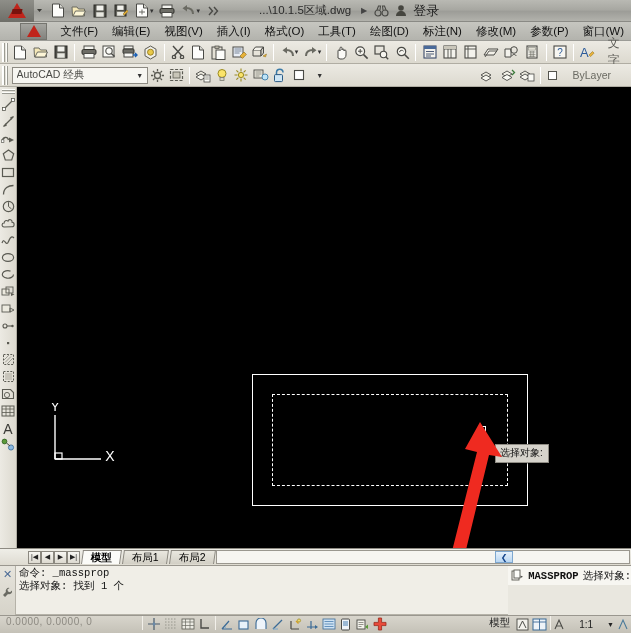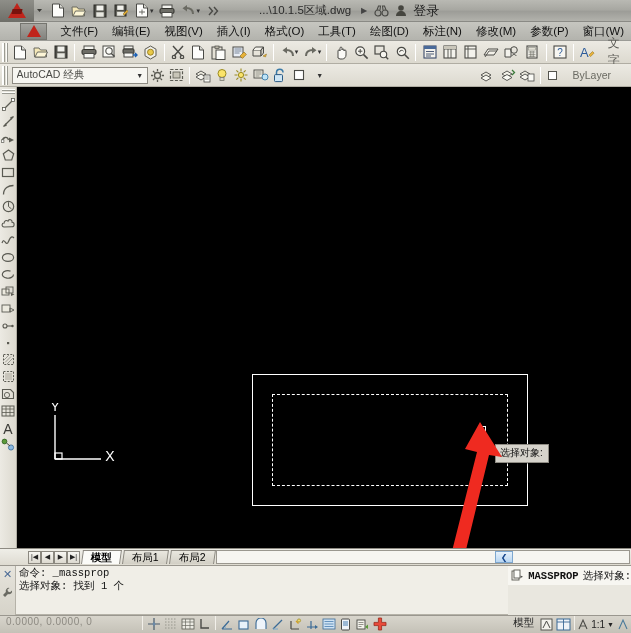--- a/index.html
+++ b/index.html
@@ -180,7 +180,7 @@
   .sbtn{ width:17px;height:16px; display:flex;align-items:center;justify-content:center;}
   .ssep{ width:1px;height:14px;background:#a5a29a;margin:0 2px;border-right:1px solid #f2f0ea;}
   .smodel{ font-size:10.5px; padding:0 4px;color:#222;}
-  .scale{ font-size:10px; color:#222; display:flex;align-items:center;gap:2px;}
+  .scale{ font-size:10px; color:#222; display:flex;align-items:center;gap:14px;}
   svg{ display:block; }
 </style>
 </head>

